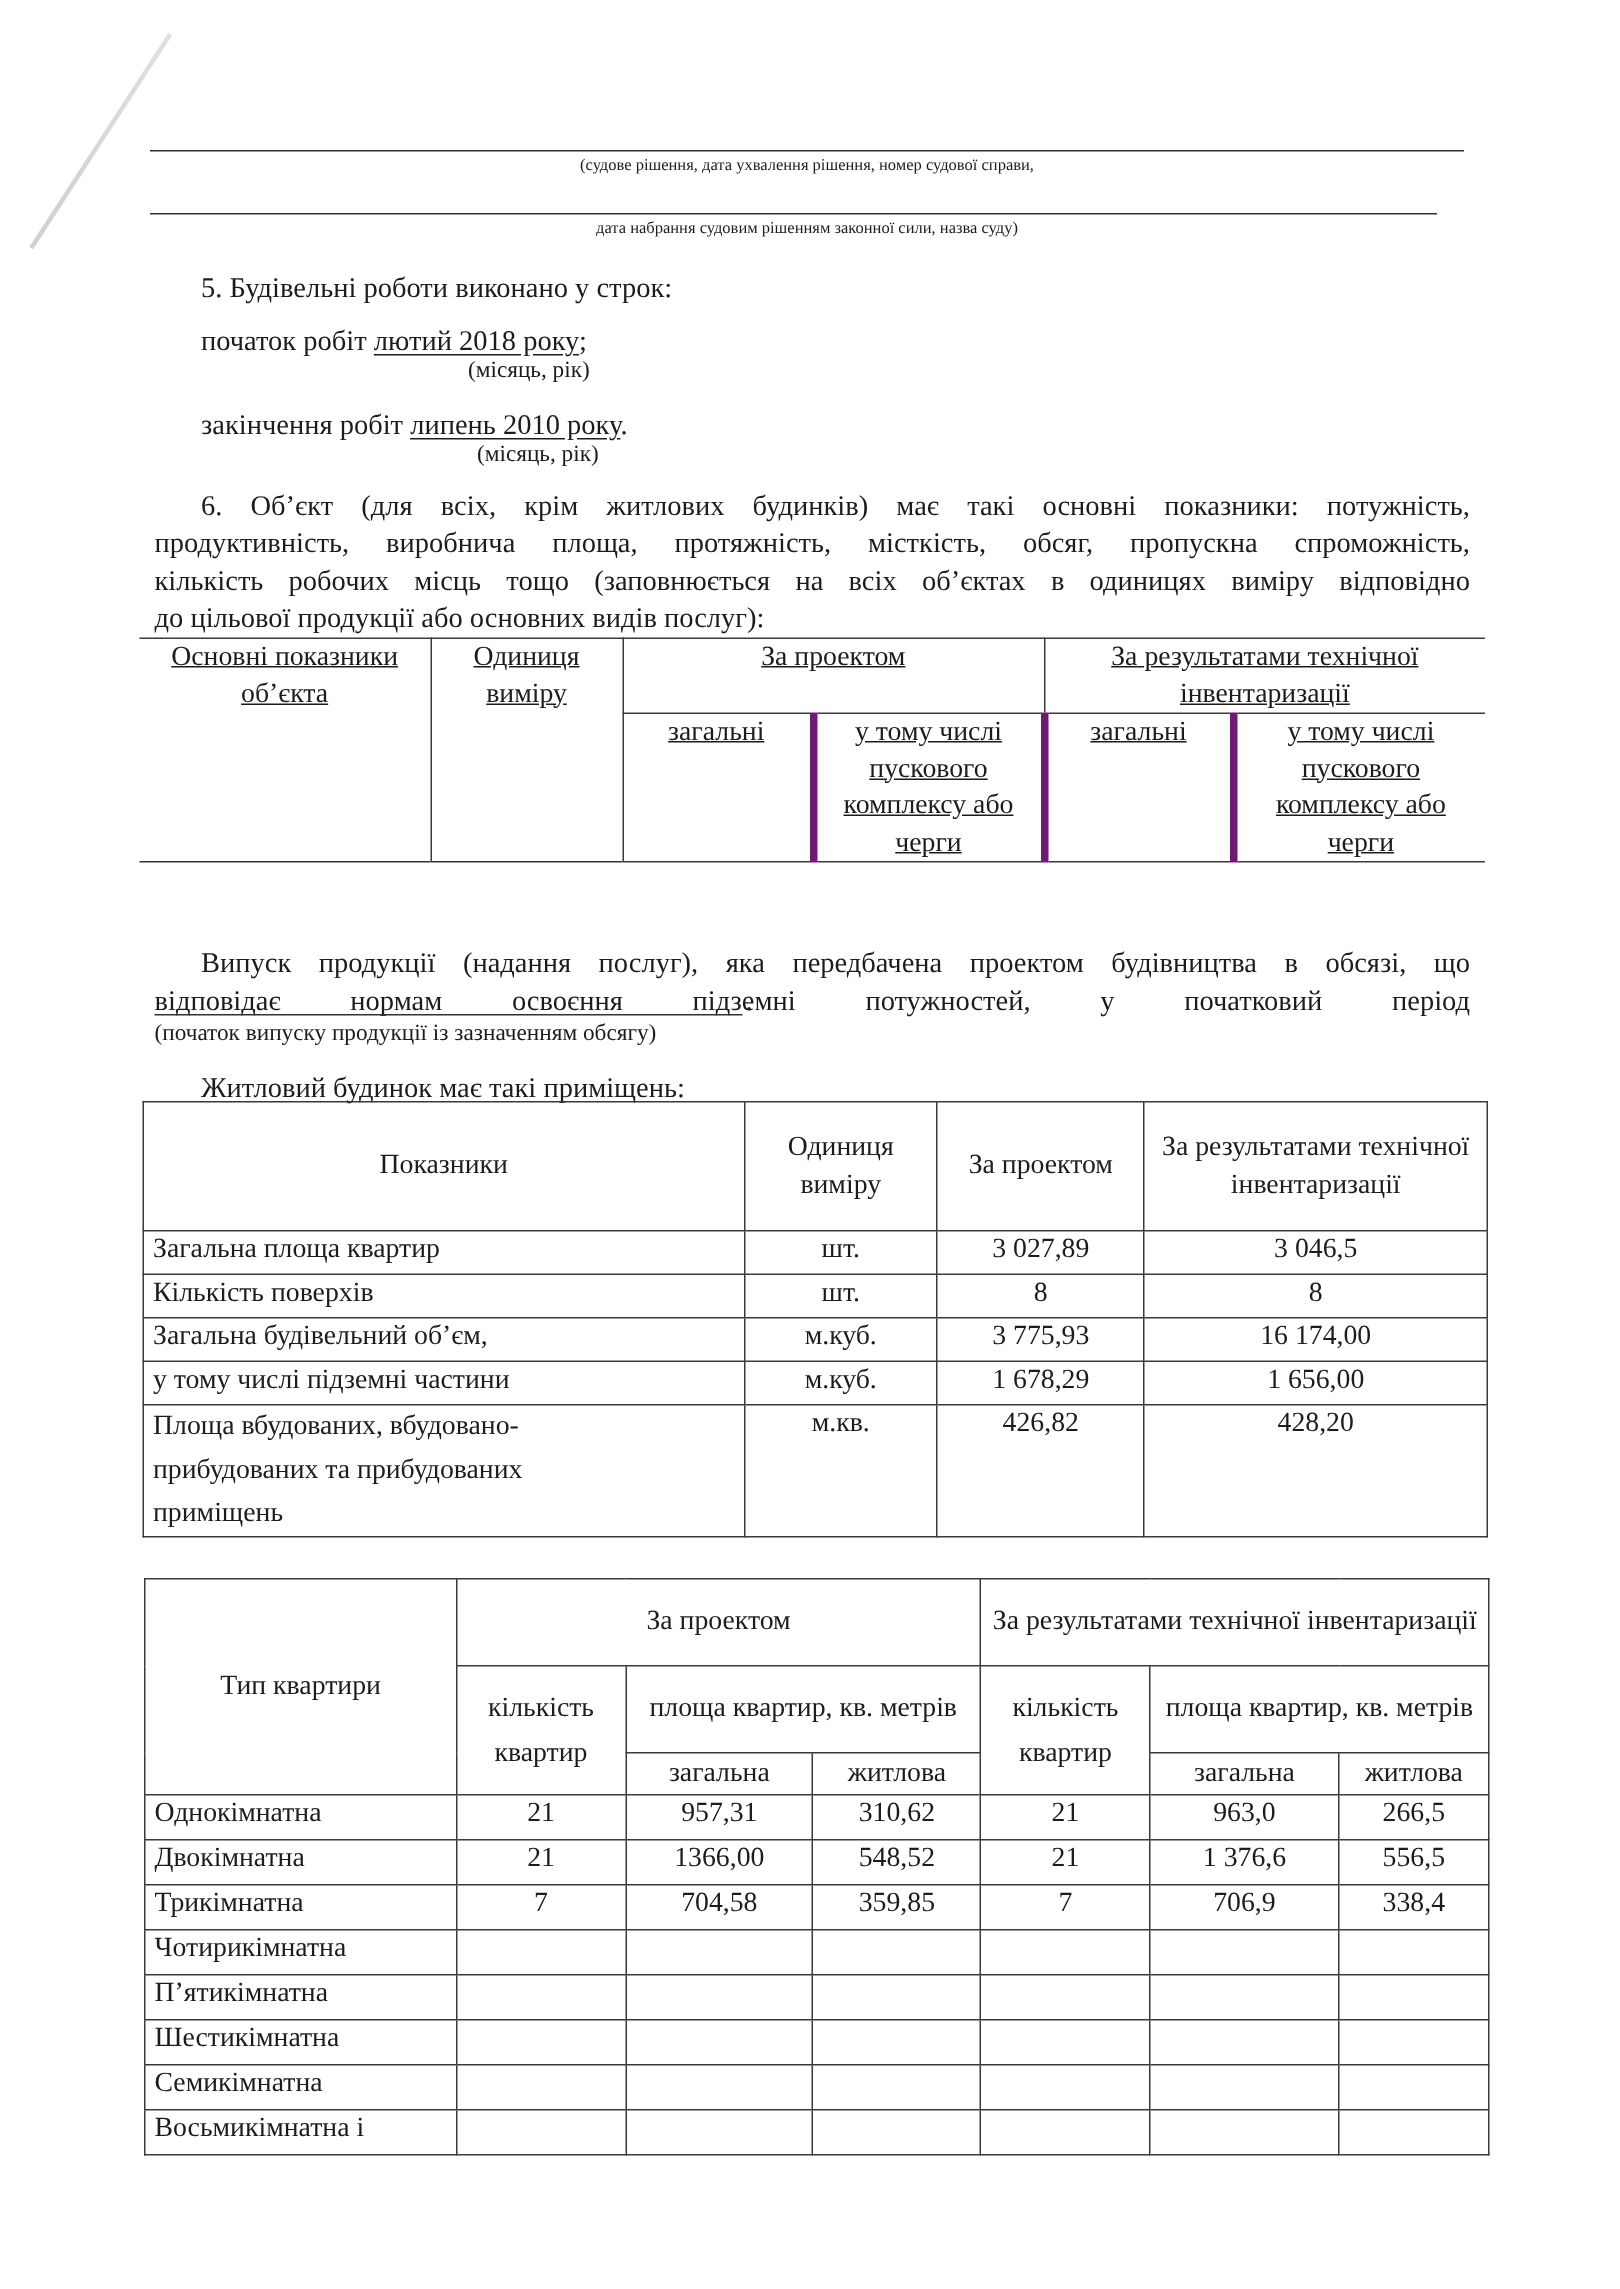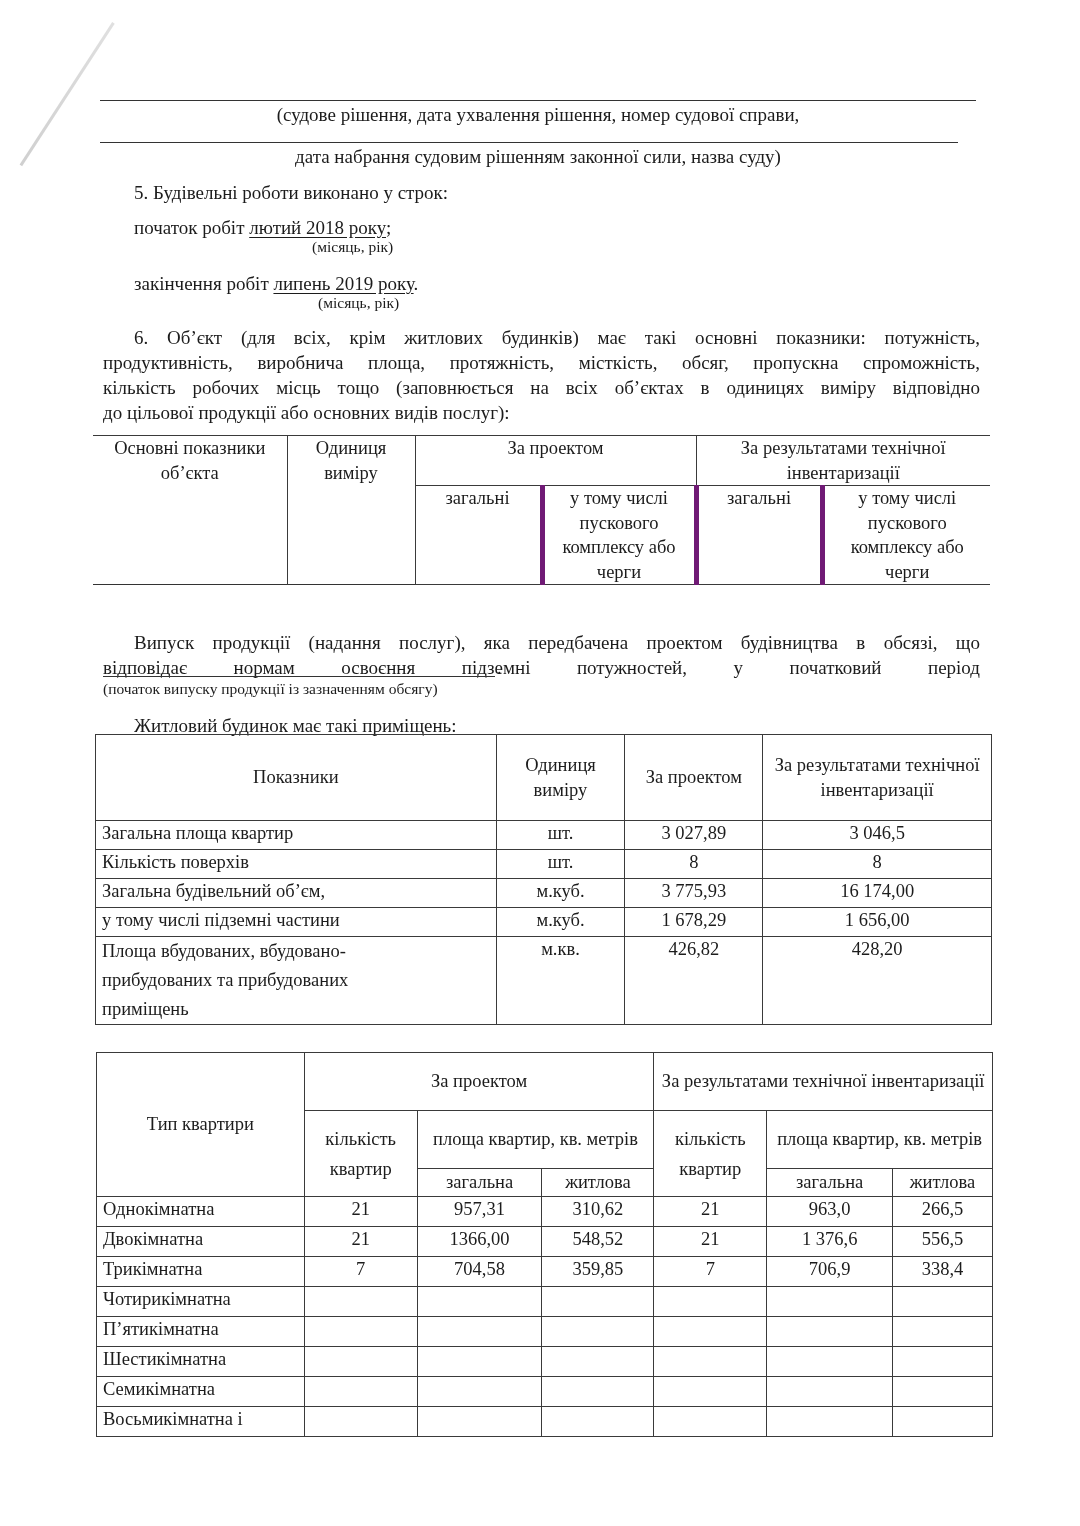--- a/index.html
+++ b/index.html
@@ -10,7 +10,7 @@
          background: linear-gradient(#d8d8d8, #c4c4c4); transform-origin: top left;
          transform: rotate(33deg) translate(95px, -45px); opacity: 0.8; }
   .hline { position: absolute; height: 1px; background: #333; }
-  .small { font-size: 19px; }
+  .small { font-size: 11px; }
   .body-text { font-size: 19px; line-height: 25px; }
   .caption { font-size: 15.5px; }
   .u { text-decoration: underline; text-underline-offset: 3px; }

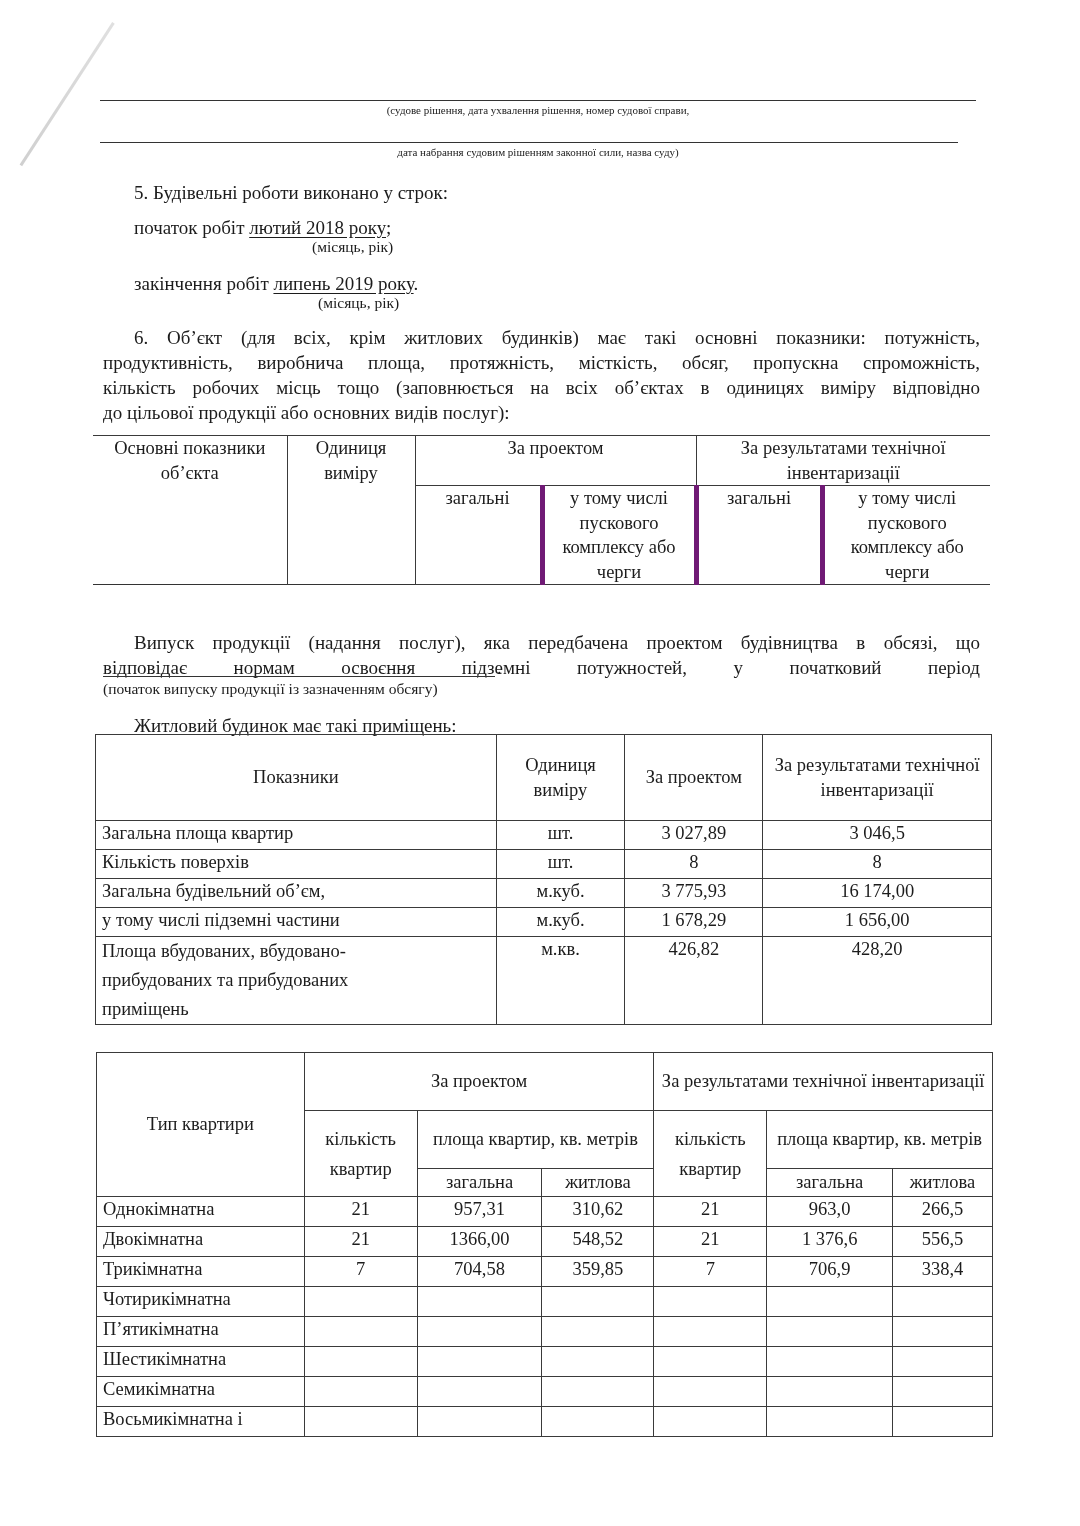--- a/index.html
+++ b/index.html
@@ -46,7 +46,7 @@
 <div class="abs caption" style="left:312px; top:238px;">(місяць, рік)</div>
 <div class="abs body-text" style="left:134px; top:271px;">
   <span>закінчення робіт</span>
-  <span class="u">липень 2019 року</span><span>.</span>
+  <span class="u">липень 2010 року</span><span>.</span>
 </div>
 <div class="abs caption" style="left:318px; top:294px;">(місяць, рік)</div>
 

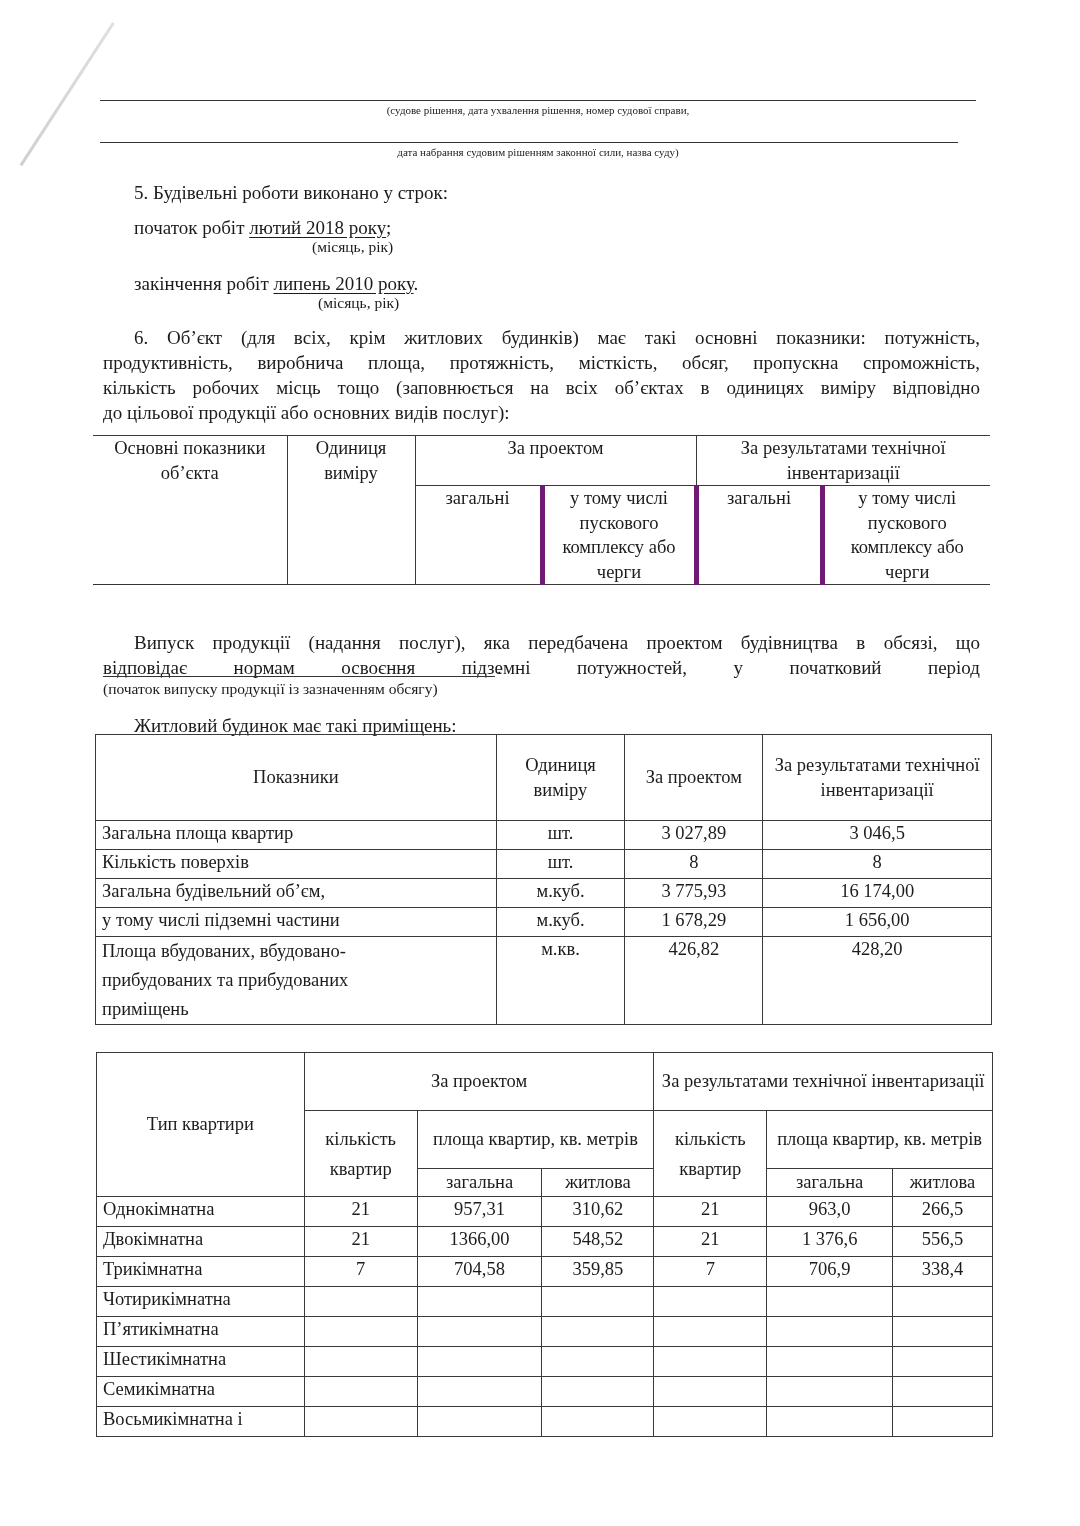--- a/index.html
+++ b/index.html
@@ -55,7 +55,7 @@
 <div class="abs body-text justify" style="left:103px; top:375px; width:877px;">кількість робочих місць тощо (заповнюється на всіх об’єктах в одиницях виміру відповідно</div>
 <div class="abs body-text" style="left:103px; top:400px;text-align:center;">до цільової продукції або основних видів послуг):</div>
 
-<table id="t1" style="left:93px; top:435px; width:897px;">
+<table id="t1" style="left:93px; top:425px; width:897px;text-decoration:underline;">
   <colgroup>
     <col style="width:194px">
       <col style="width:128px">

